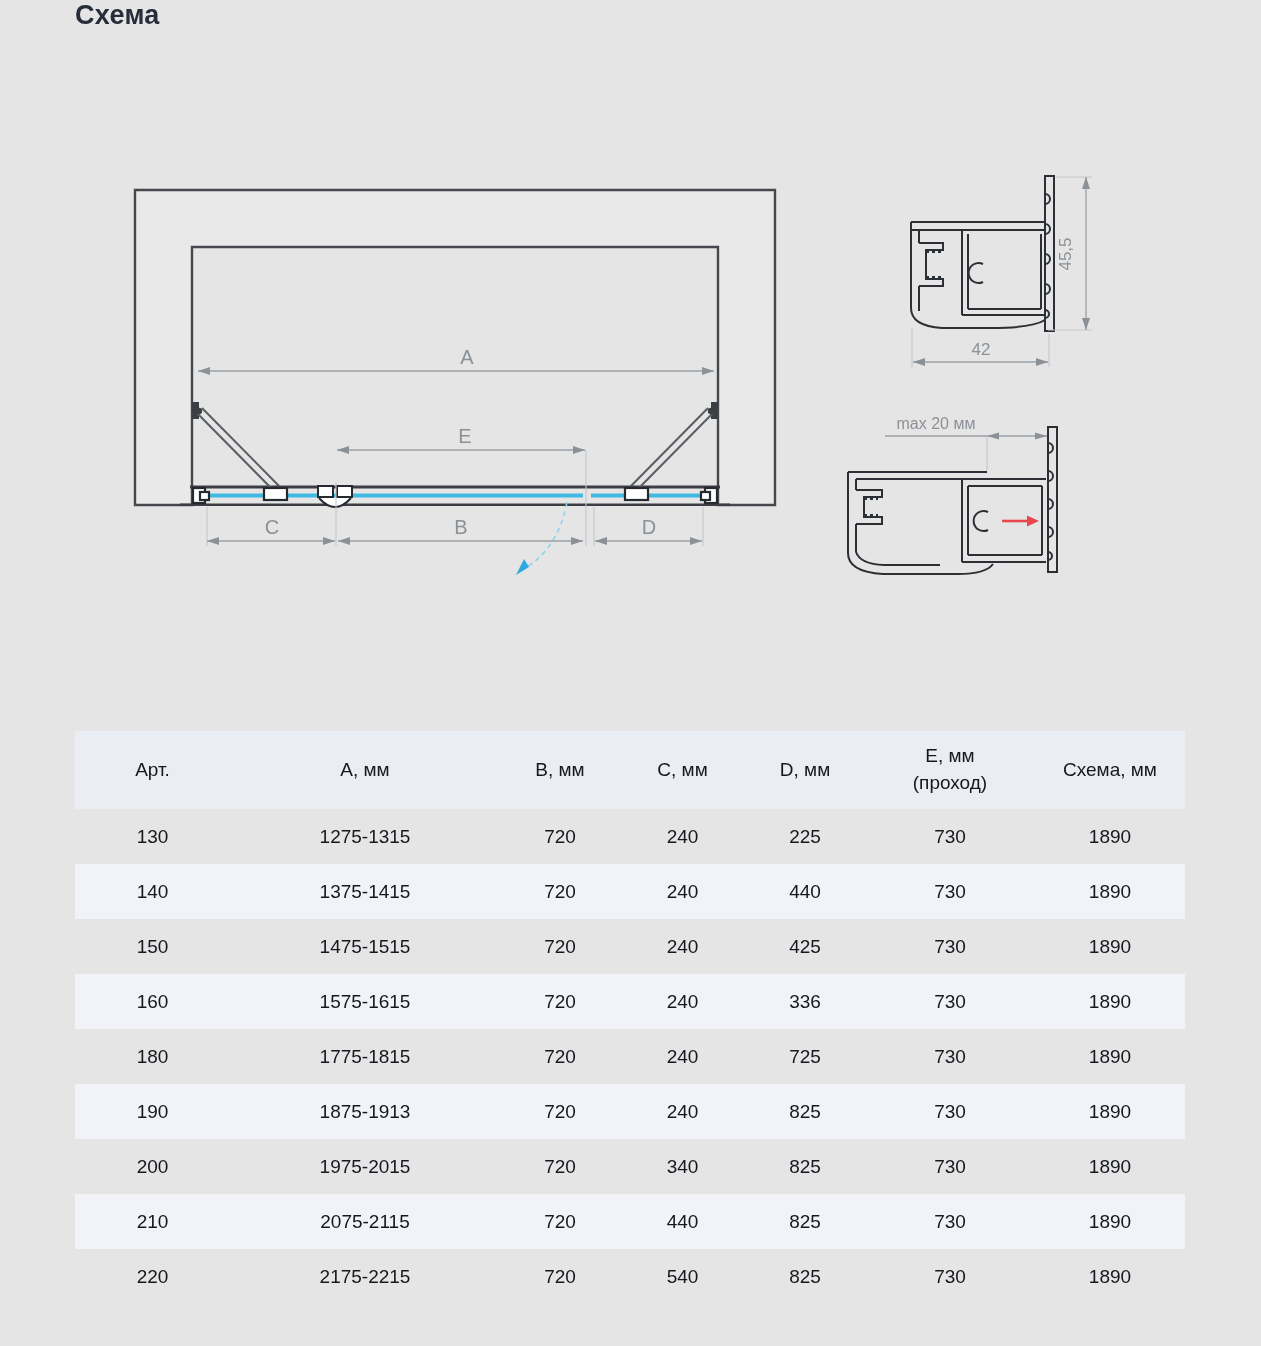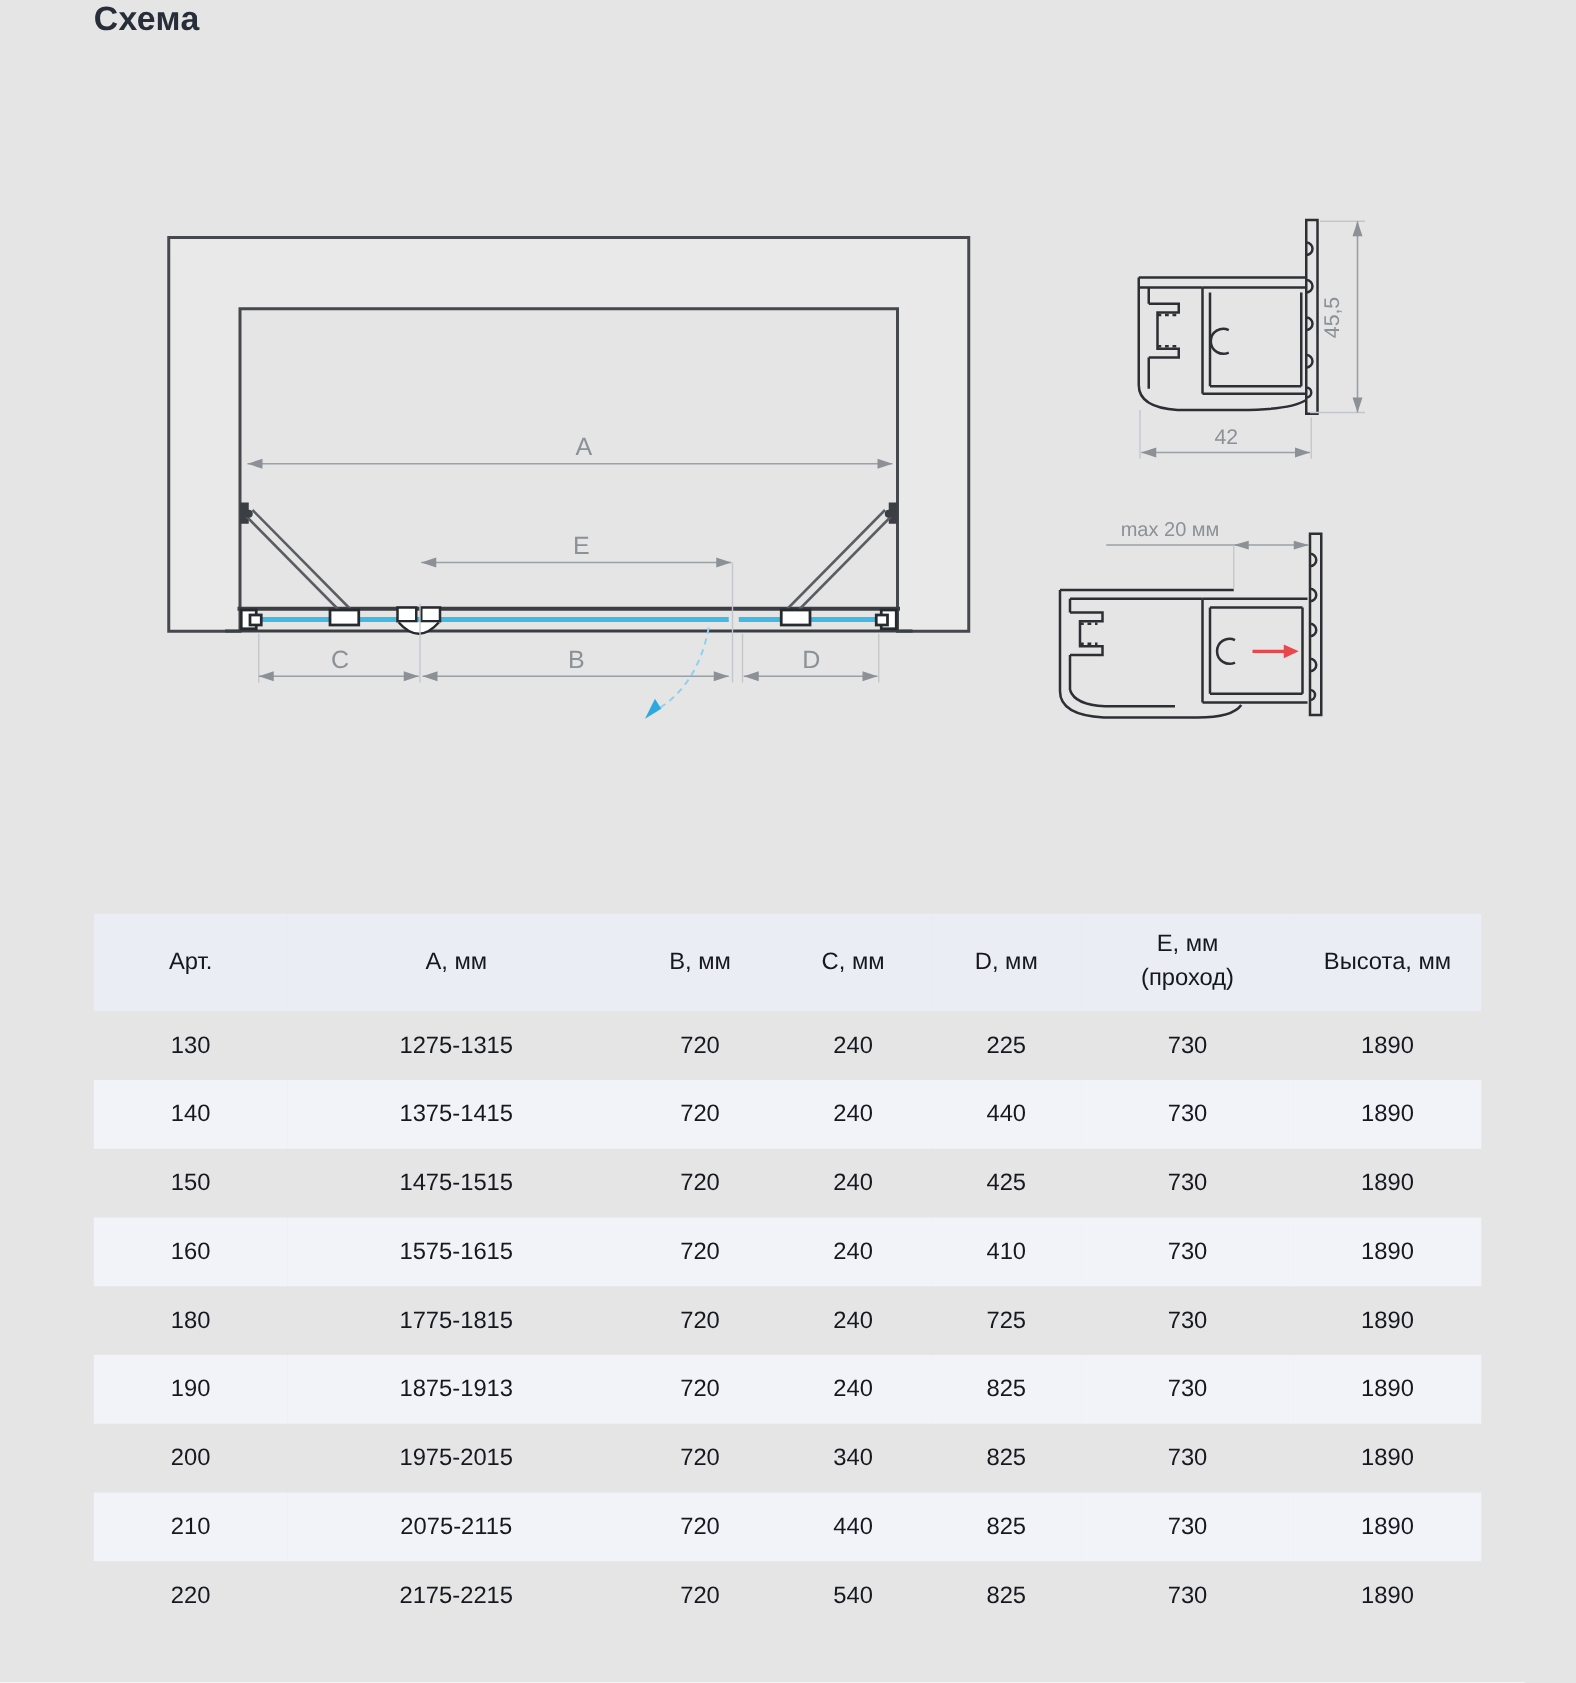--- a/index.html
+++ b/index.html
@@ -198,7 +198,7 @@
           <span style="display:block">Е, мм</span>
           <span style="display:block">(проход)</span>
         </th>
-        <th>Высота, мм</th>
+        <th>Схема, мм</th>
       </tr>
     </thead>
     <tbody>

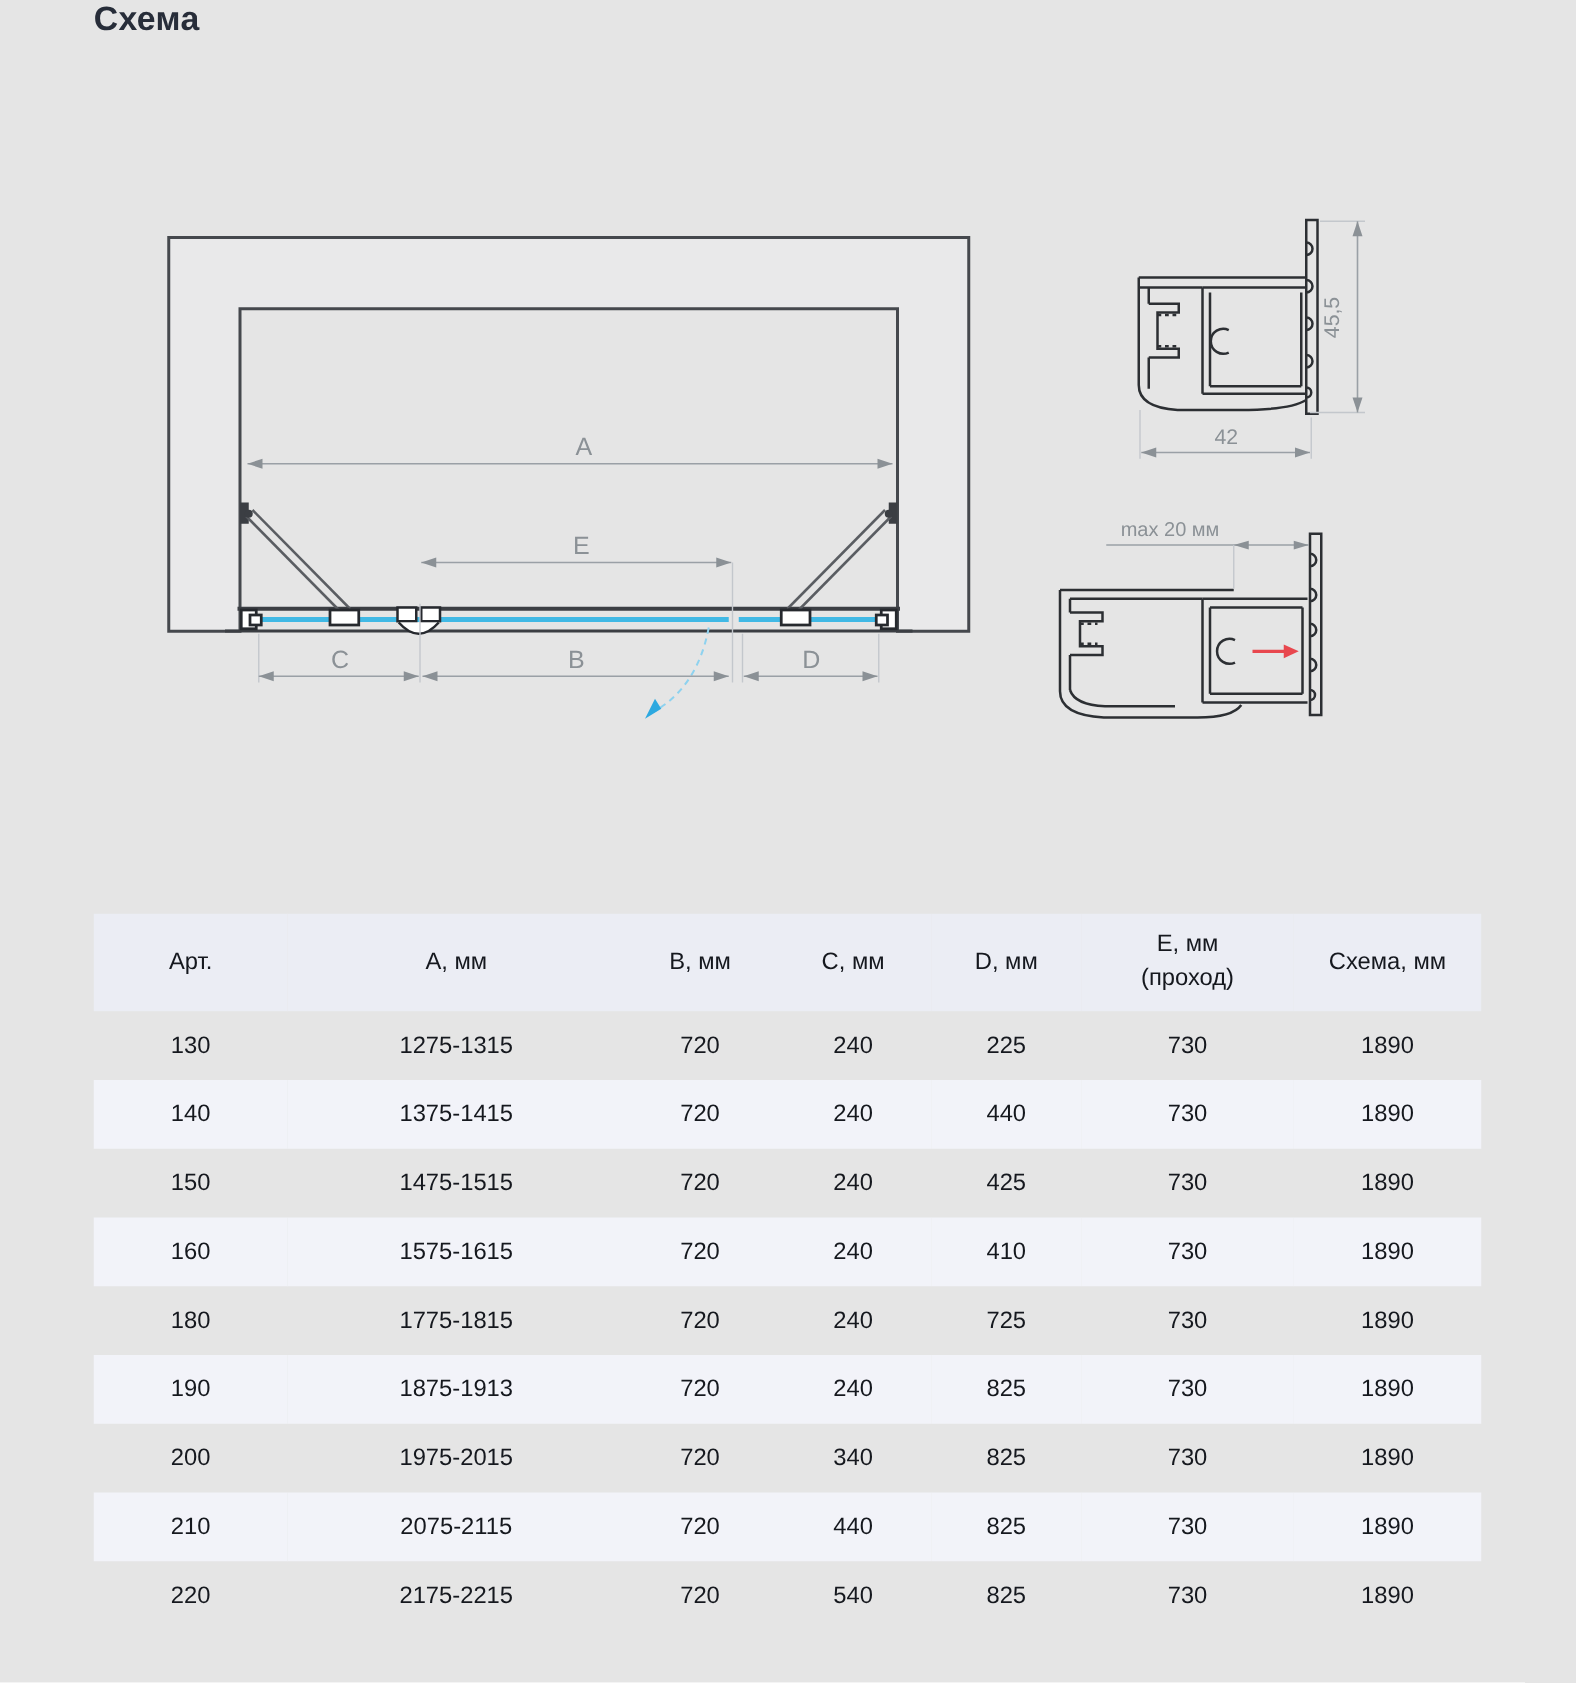--- a/index.html
+++ b/index.html
@@ -234,7 +234,7 @@
           <td>1575-1615</td>
           <td>720</td>
           <td>240</td>
-          <td>410</td>
+          <td>336</td>
           <td>730</td>
           <td>1890</td>
         </tr>

